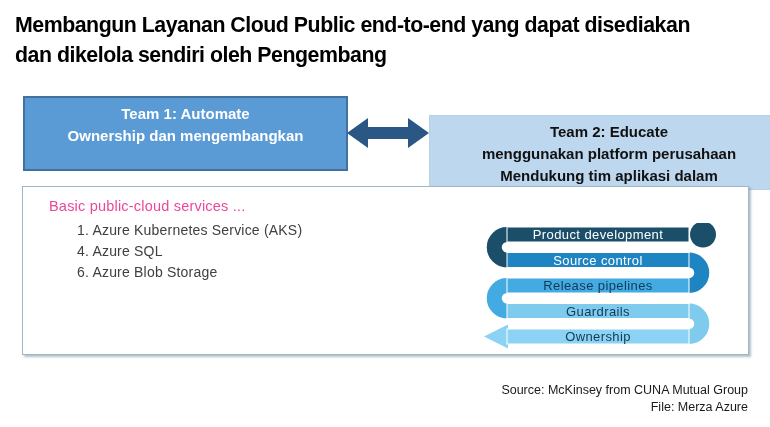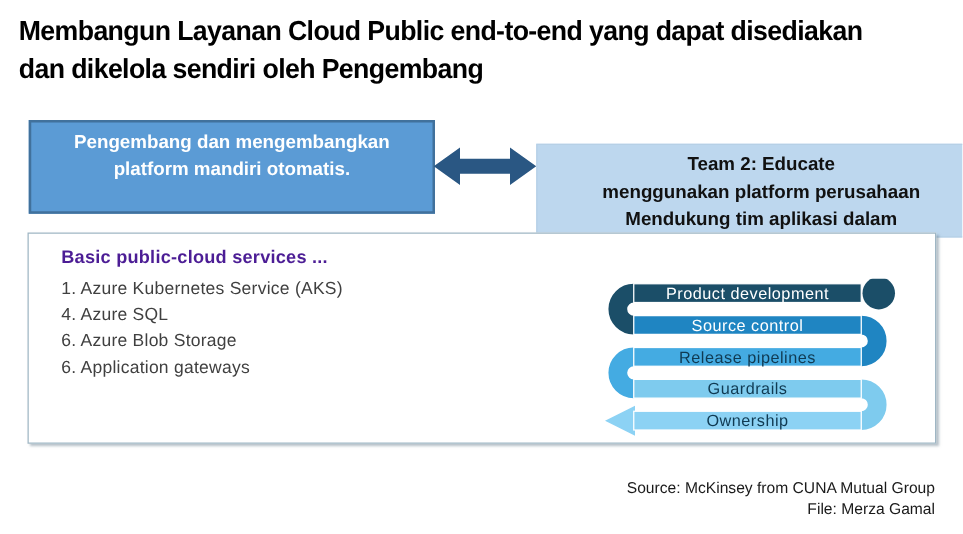--- a/index.html
+++ b/index.html
@@ -75,6 +75,7 @@
   </div>
 
   <div class="team-box team1">
+    <div>Team 1: Automate</div>
     <div>Pengembang dan mengembangkan</div>
     <div>platform mandiri otomatis.</div>
   </div>

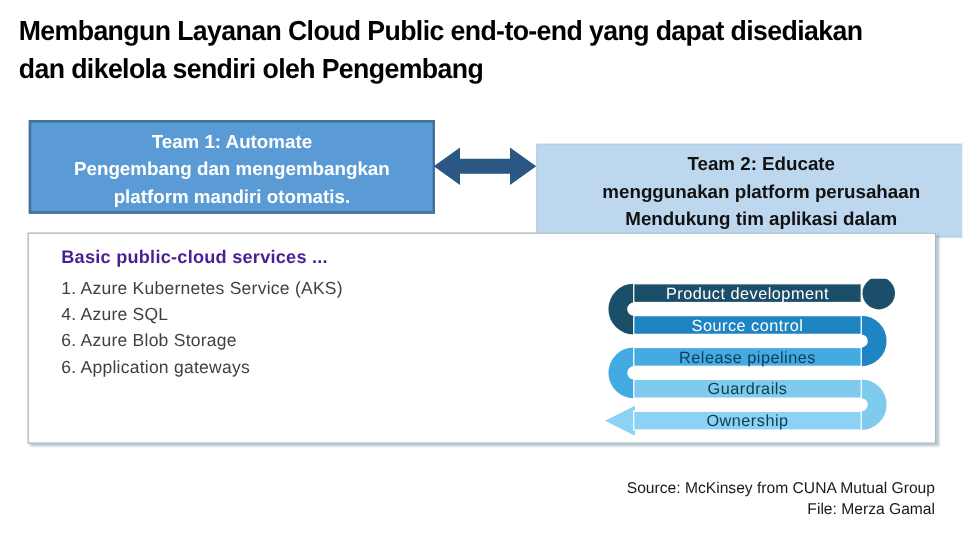--- a/index.html
+++ b/index.html
@@ -76,7 +76,7 @@
 
   <div class="team-box team1">
     <div>Team 1: Automate</div>
-    <div>Pengembang dan mengembangkan</div>
+    <div>Ownership dan mengembangkan</div>
     <div>platform mandiri otomatis.</div>
   </div>
 

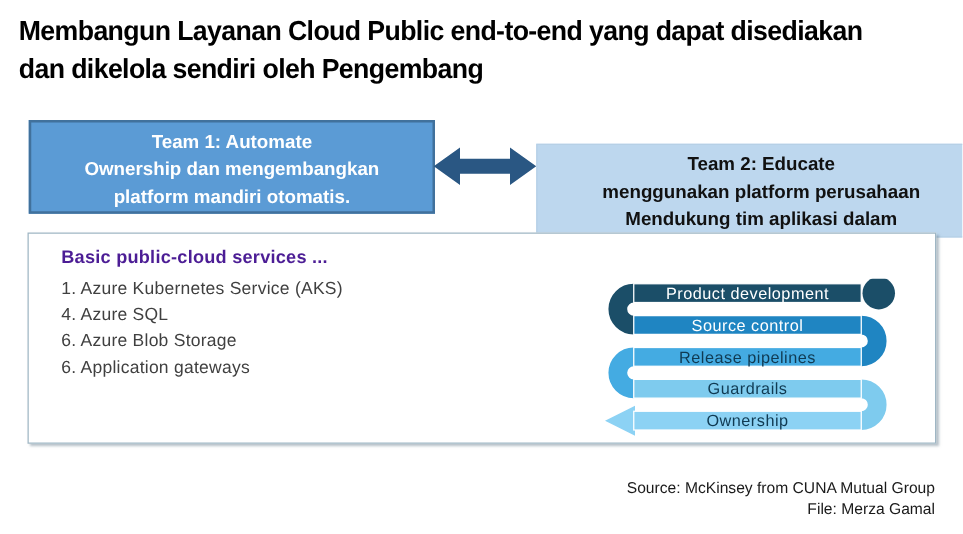--- a/index.html
+++ b/index.html
@@ -77,7 +77,6 @@
   <div class="team-box team1">
     <div>Team 1: Automate</div>
     <div>Ownership dan mengembangkan</div>
-    <div>platform mandiri otomatis.</div>
   </div>
 
   <svg class="dbl-arrow" viewBox="0 0 82 34">

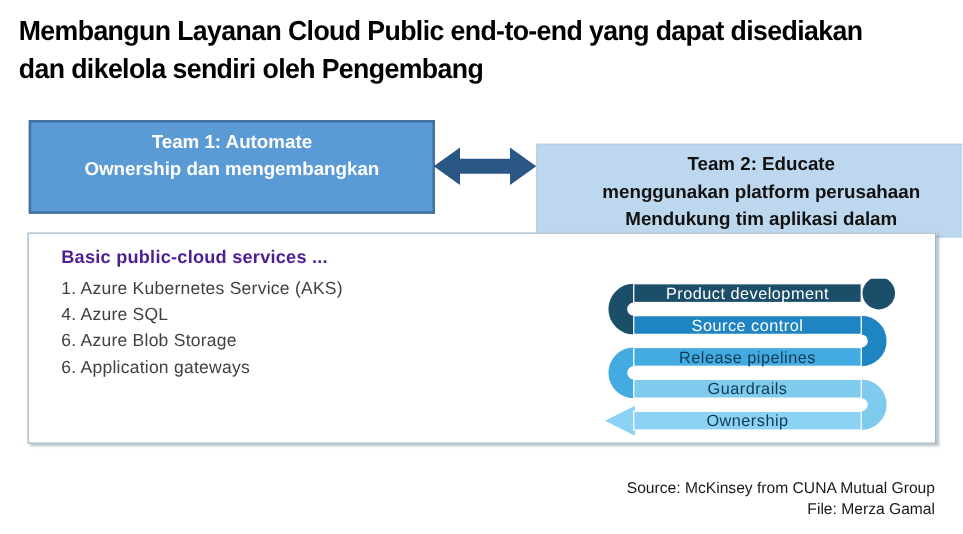--- a/index.html
+++ b/index.html
@@ -42,7 +42,7 @@
   }
   .panel-header {
     position: absolute; top: 11px;
-    font-size: 14.5px; font-weight: bold; color: #4c1d95;
+    font-size: 14.5px; font-weight: normal; color: #ec4899;
     letter-spacing: 0.2px;
   }
   .panel-header.left  { left: 26px; }

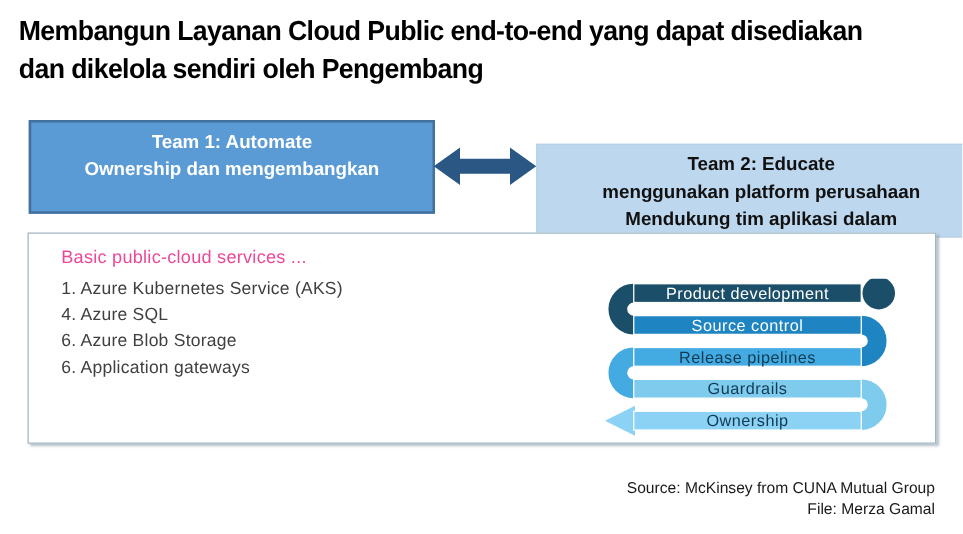--- a/index.html
+++ b/index.html
@@ -51,7 +51,7 @@
     position: absolute; left: 26px; top: 33px; list-style: none;
   }
   .service-list li {
-    font-size: 14px; color: #404040; line-height: 20.9px; letter-spacing: 0.2px;
+    font-size: 14px; color: #404040; line-height: 20.9px; letter-spacing: 0.2px; margin-left: 28px;
   }
   .snake { position: absolute; left: 438px; top: 36px; width: 270px; height: 135px; }
   .snake text {

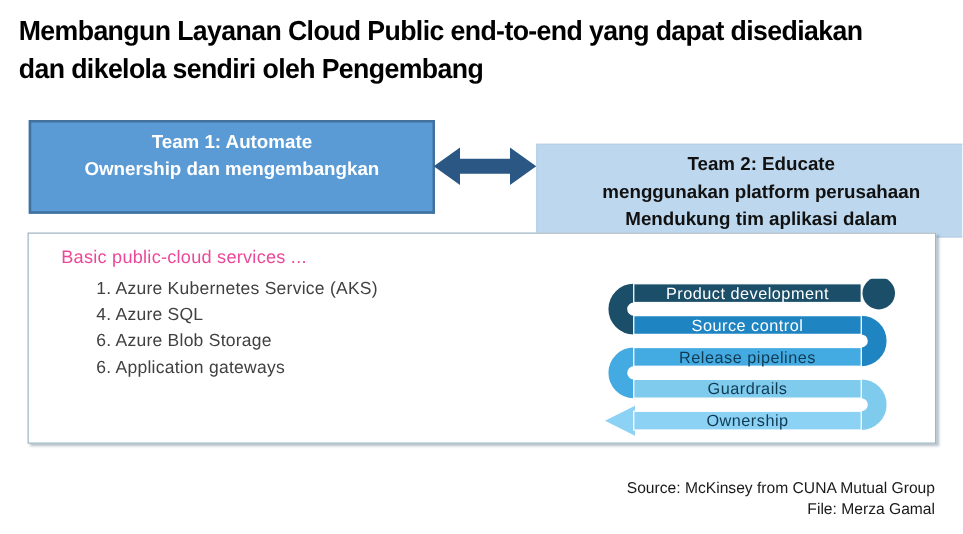--- a/index.html
+++ b/index.html
@@ -97,7 +97,6 @@
       <li>1. Azure Kubernetes Service (AKS)</li>
       <li>4. Azure SQL</li>
       <li>6. Azure Blob Storage</li>
-      <li>6. Application gateways</li>
     </ul>
 
     <svg class="snake" viewBox="0 0 270 135">

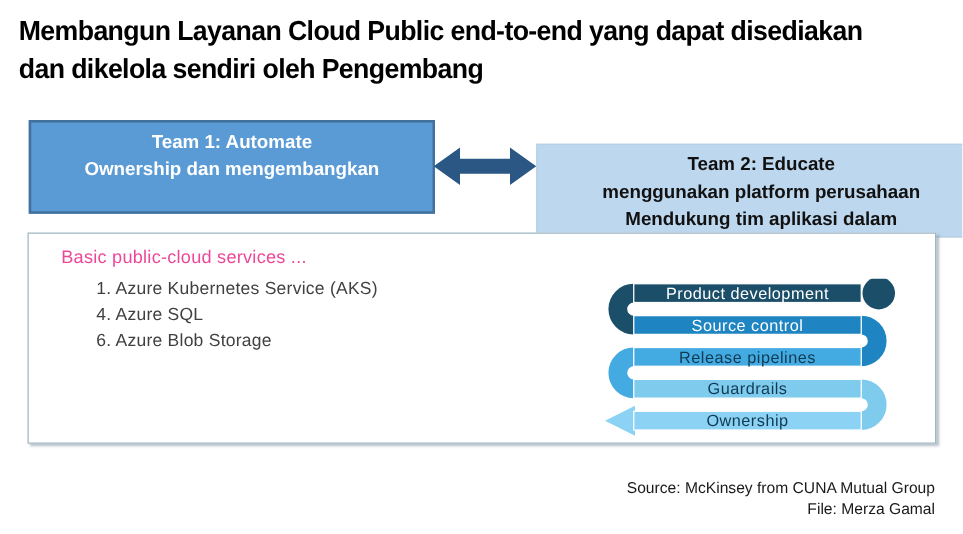--- a/index.html
+++ b/index.html
@@ -125,7 +125,7 @@
 
   <div class="footer">
     <div>Source: McKinsey from CUNA Mutual Group</div>
-    <div>File: Merza Gamal</div>
+    <div>File: Merza Azure</div>
   </div>
 
 </div>

